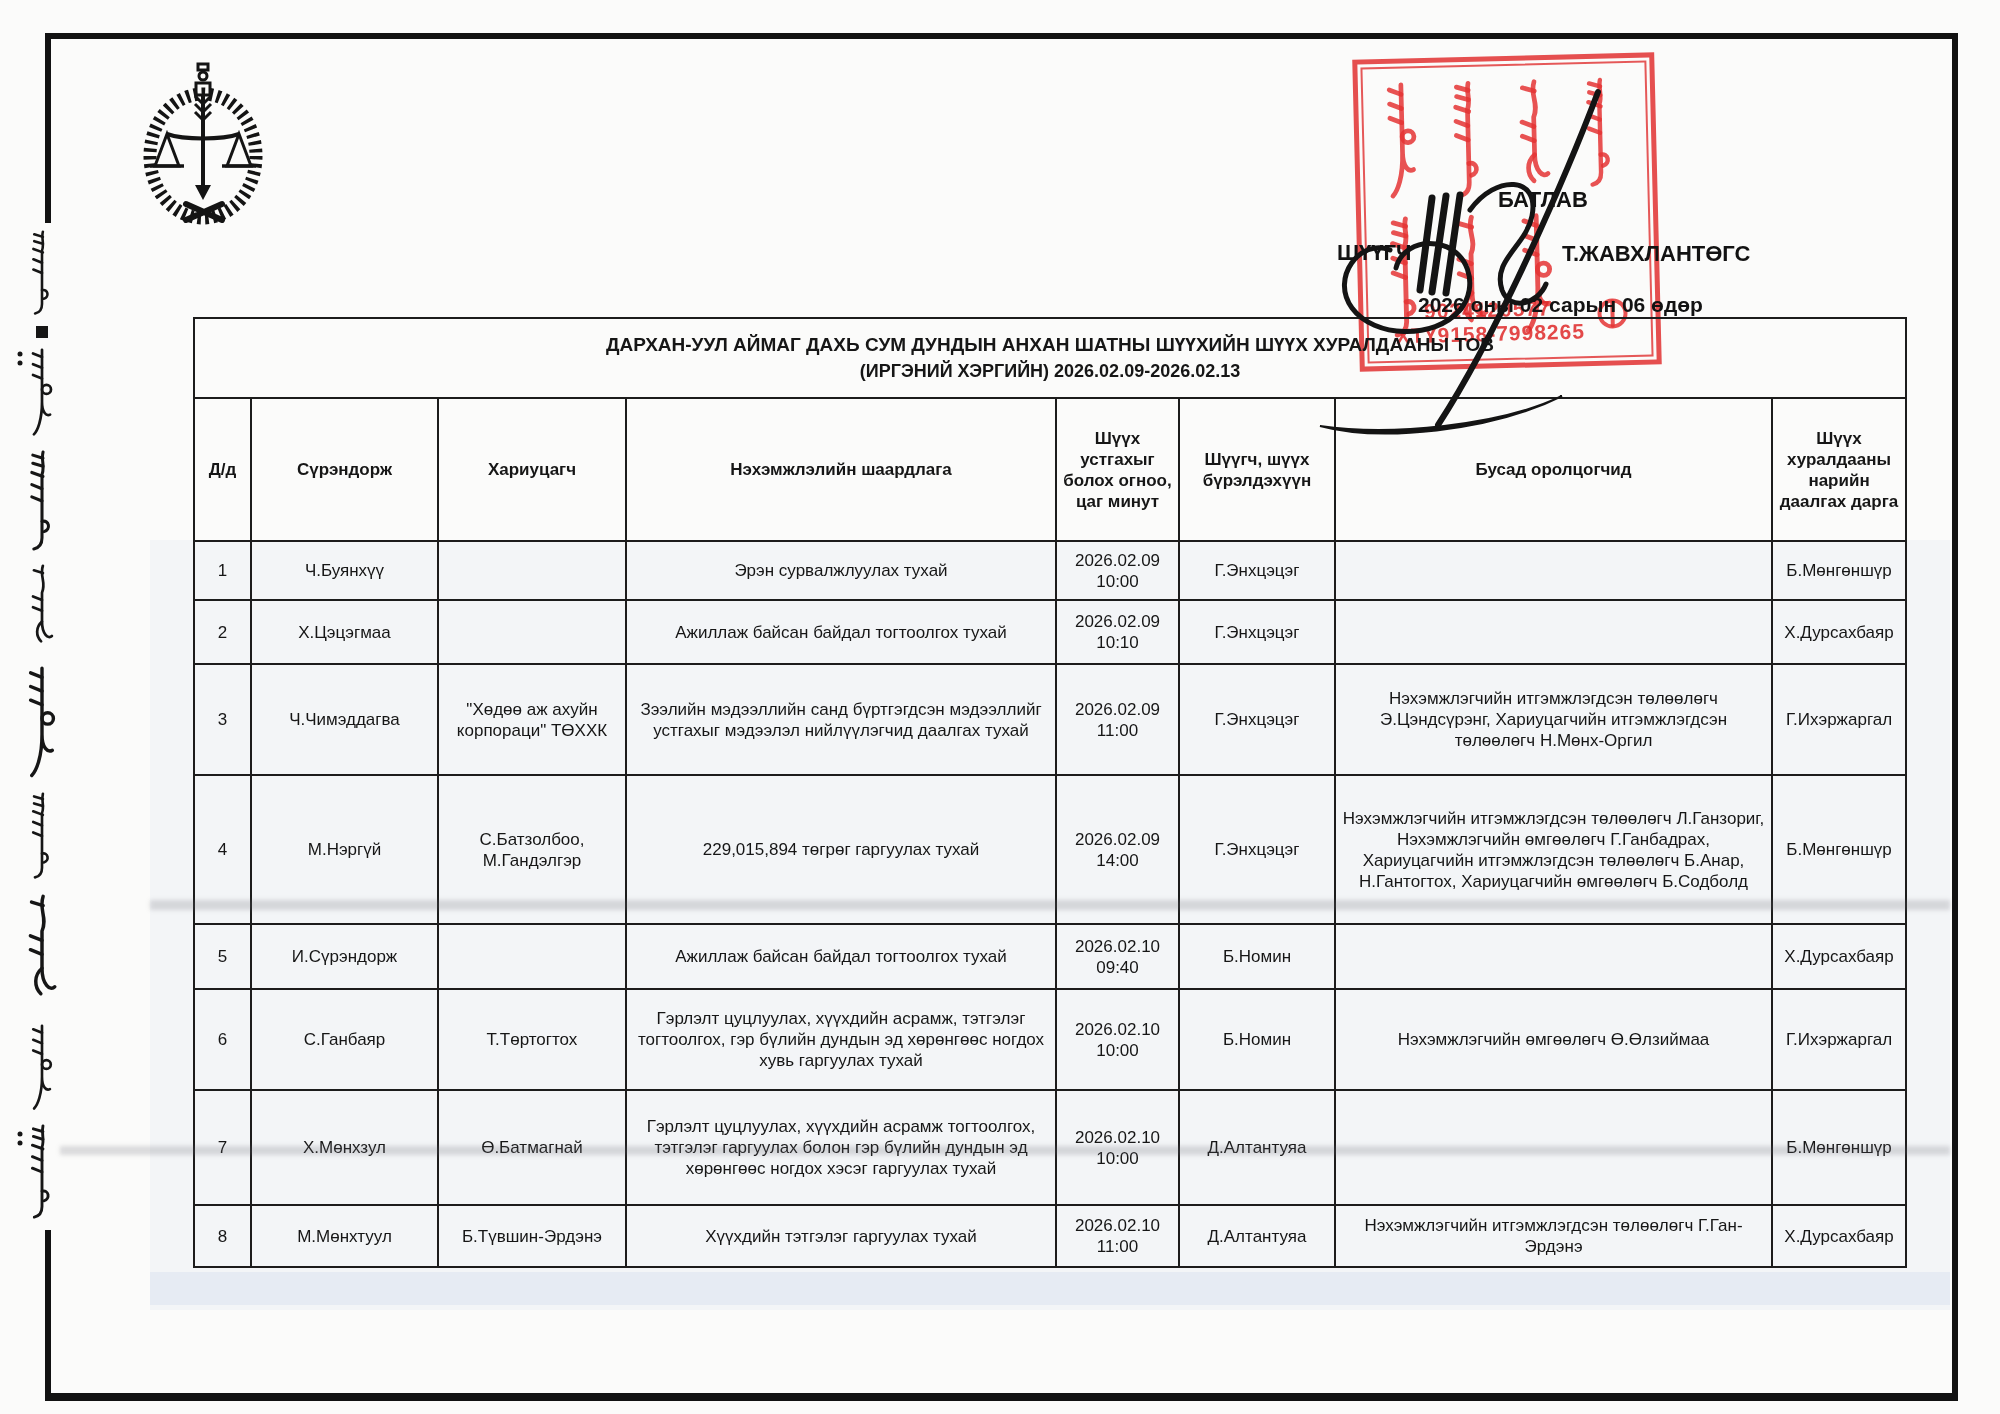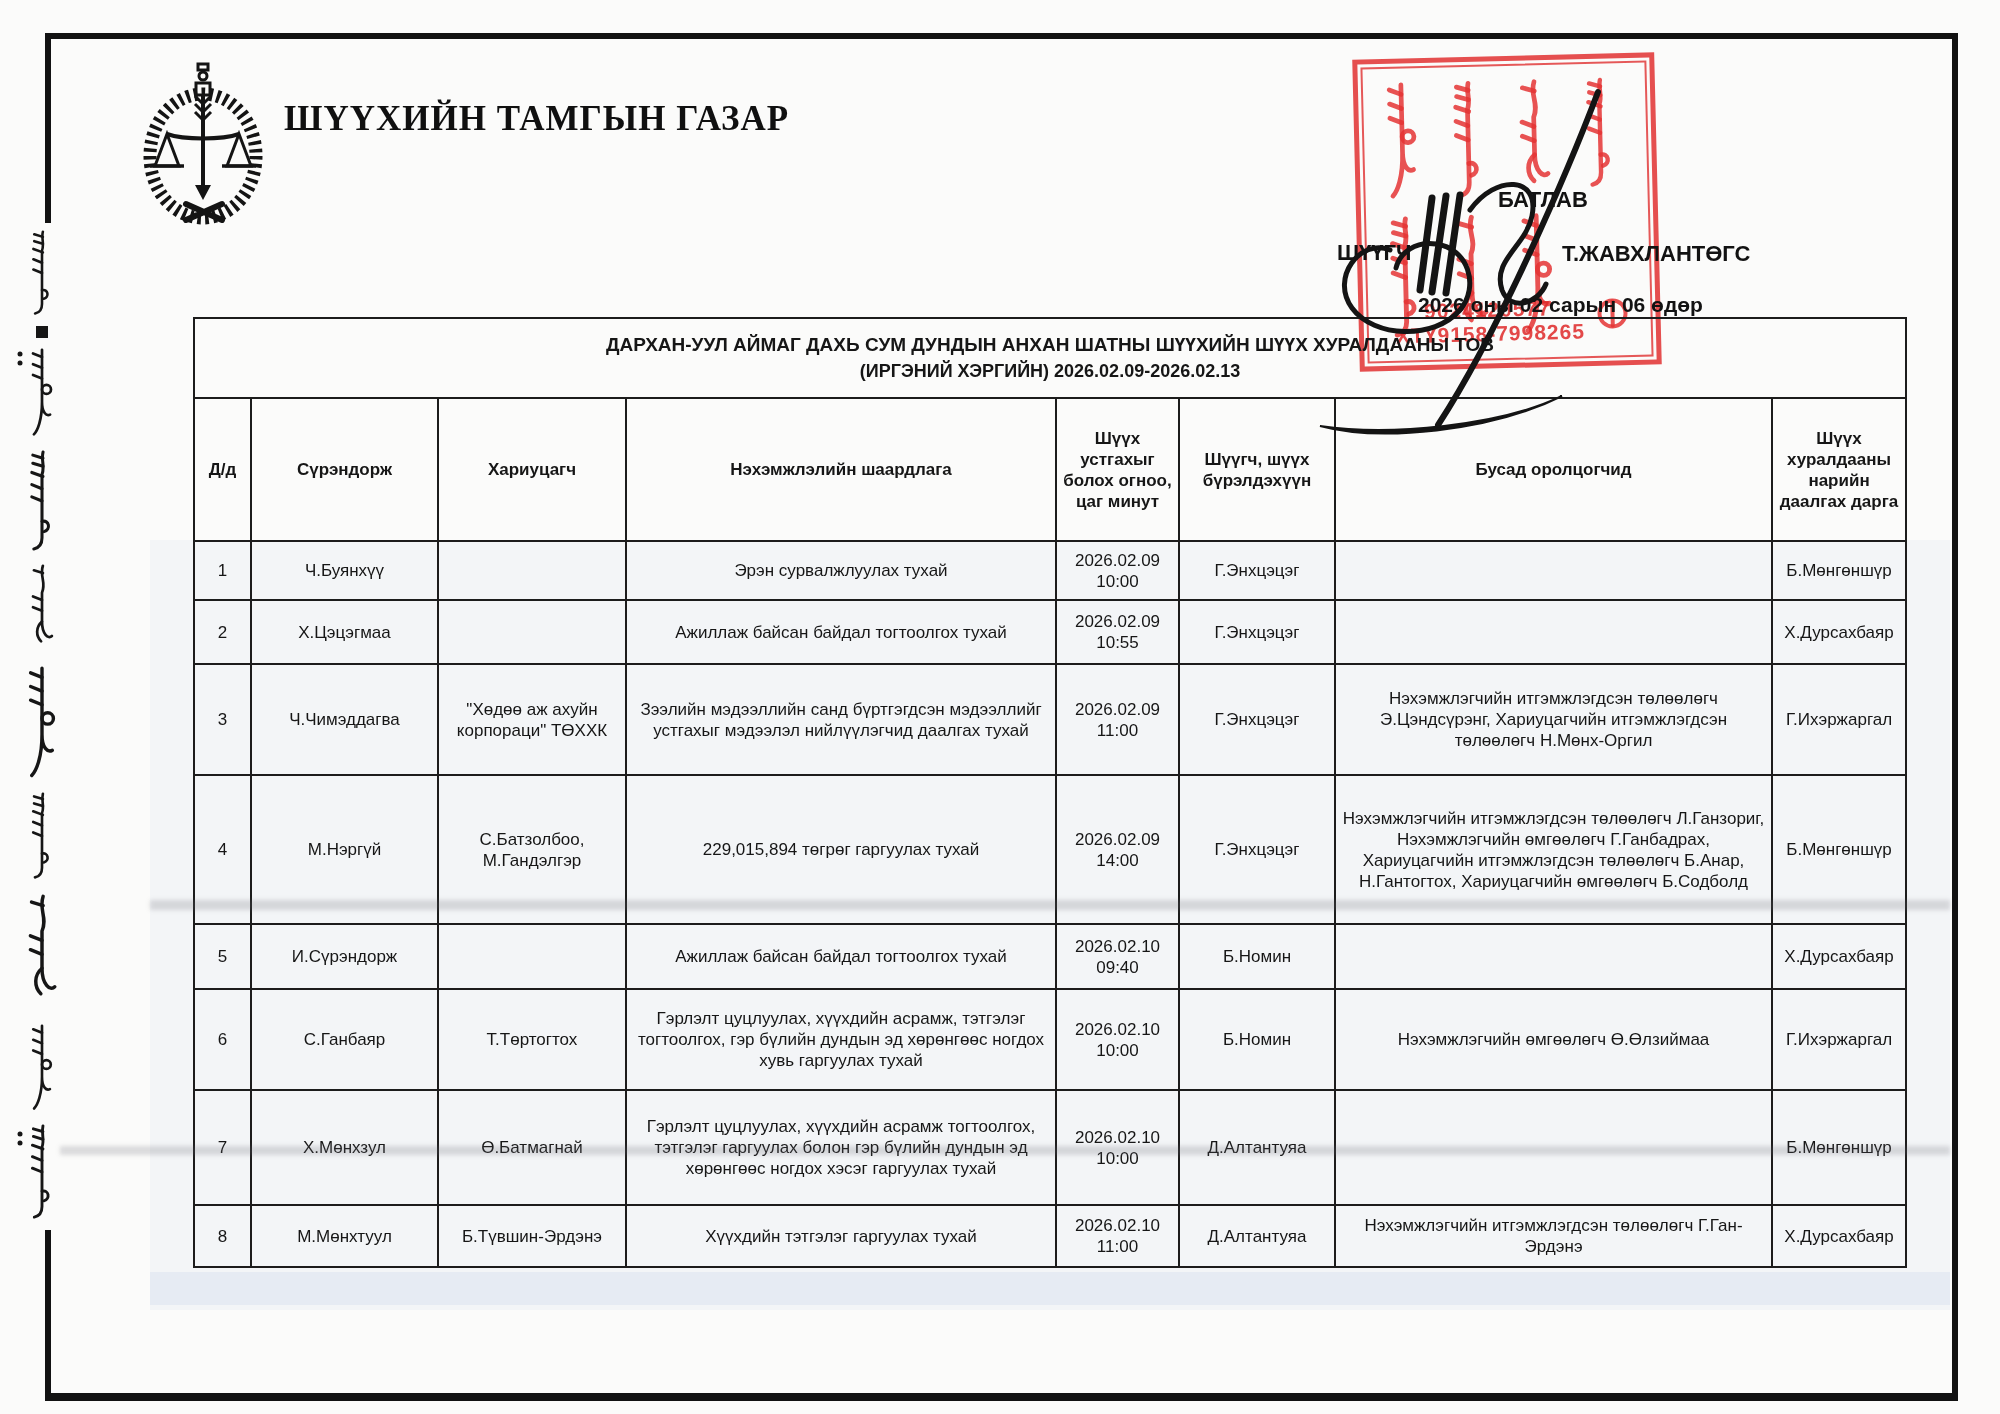--- a/index.html
+++ b/index.html
@@ -133,7 +133,6 @@
 </svg>
 
 <div class="org">
-  <div>ШҮҮХИЙН ТАМГЫН ГАЗАР</div>
 </div>
 
 <div class="stamp">

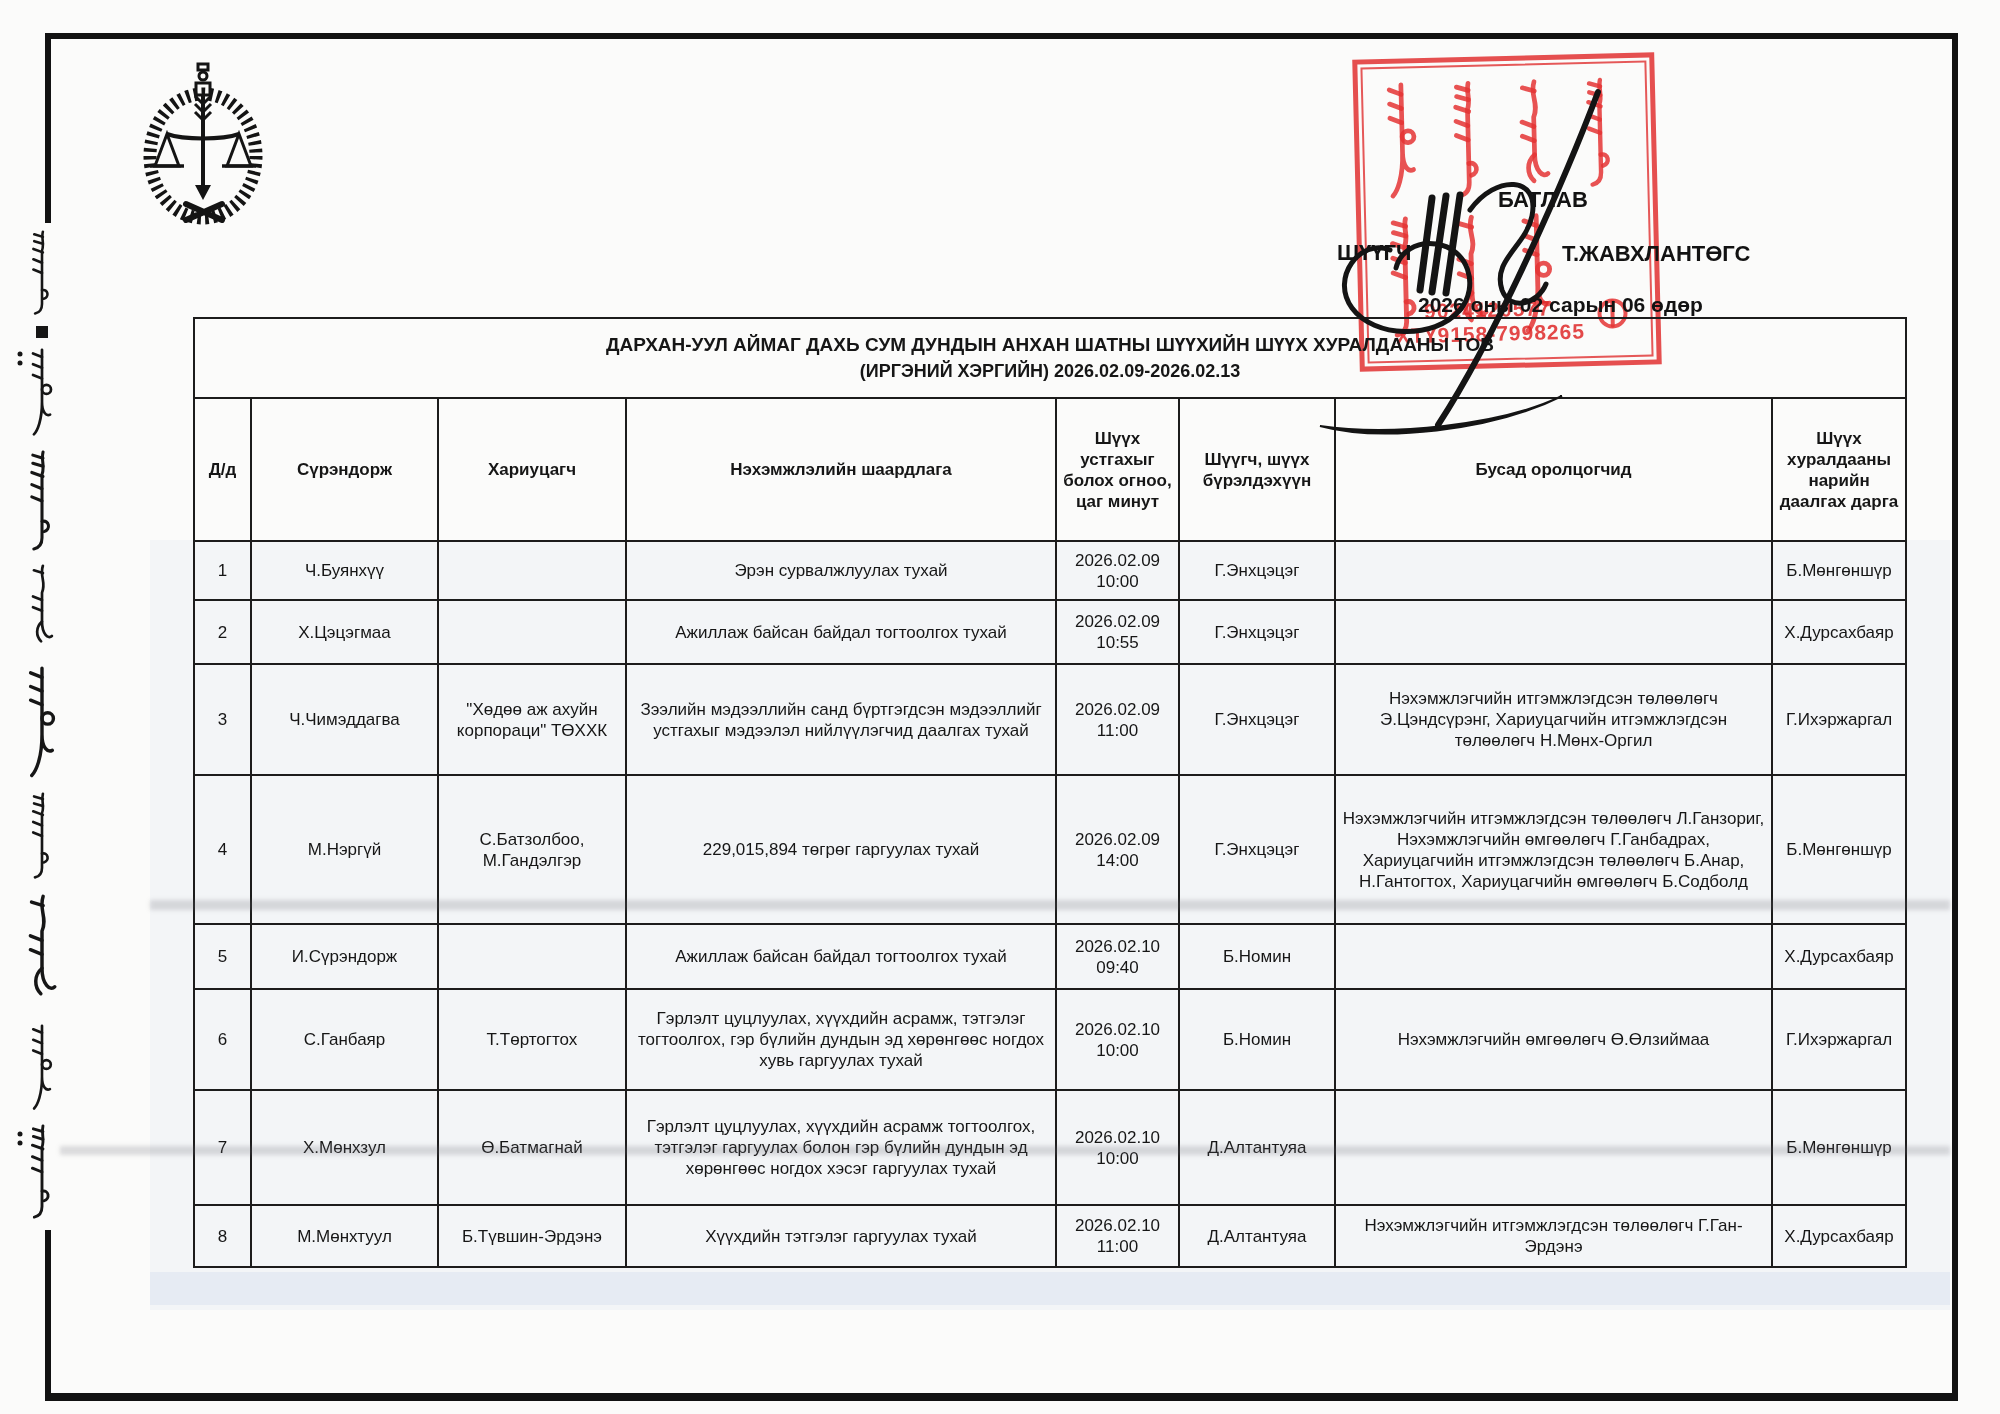--- a/index.html
+++ b/index.html
@@ -223,7 +223,7 @@
     <td>Ажиллаж байсан байдал тогтоолгох тухай</td>
     <td>
       <span class="dt">2026.02.09</span>
-      <span class="dt">10:55</span>
+      <span class="dt">10:10</span>
     </td>
     <td>Г.Энхцэцэг</td>
     <td></td>

